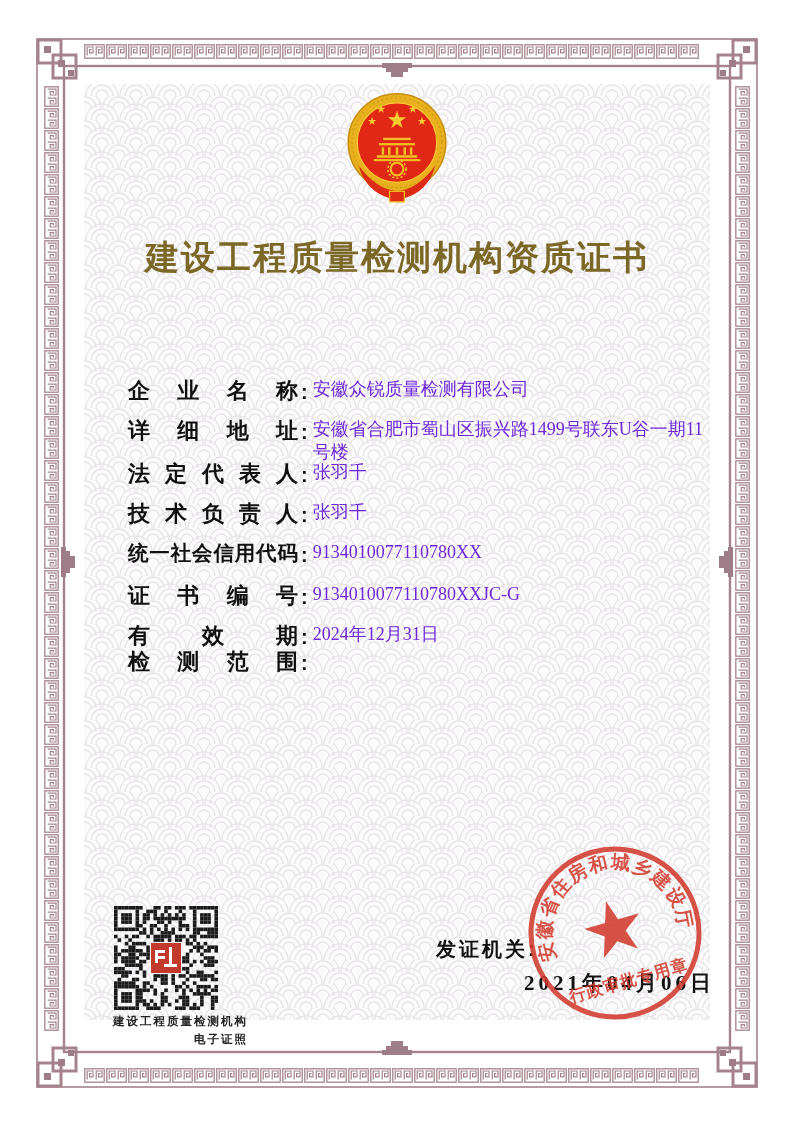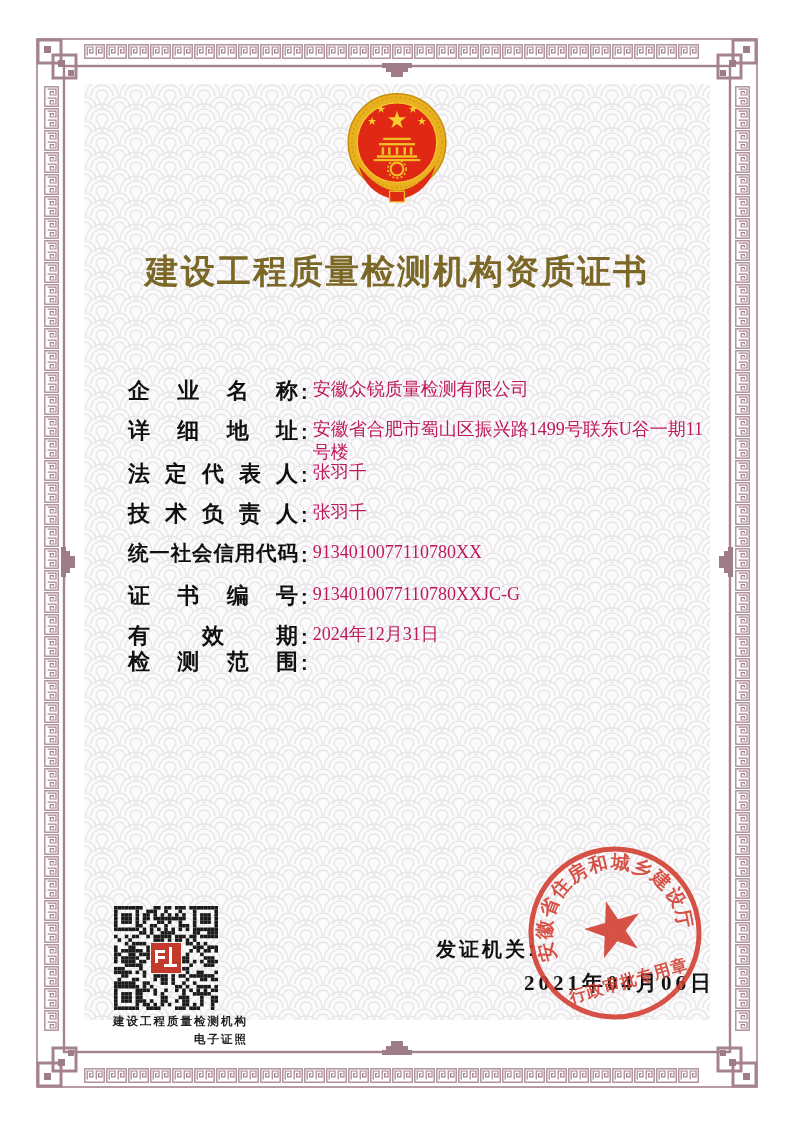--- a/index.html
+++ b/index.html
@@ -7,7 +7,7 @@
         font-family:"Liberation Sans",sans-serif;color:#1a1a1a;}
   .frame{position:absolute;left:0;top:0;z-index:1;}
   .emblem{position:absolute;left:344px;top:91px;width:106px;height:120px;z-index:2;}
-  .cert-title{position:absolute;left:0;top:249px;width:100%;text-align:center;
+  .cert-title{position:absolute;left:0;top:235px;width:100%;text-align:center;
         font-size:34px;font-weight:700;color:#7B6826;letter-spacing:2px;z-index:2;}
   .fields{position:absolute;left:0;top:0;width:794px;height:100%;z-index:2;}
   .row{position:absolute;left:128px;width:582px;display:flex;align-items:flex-start;}

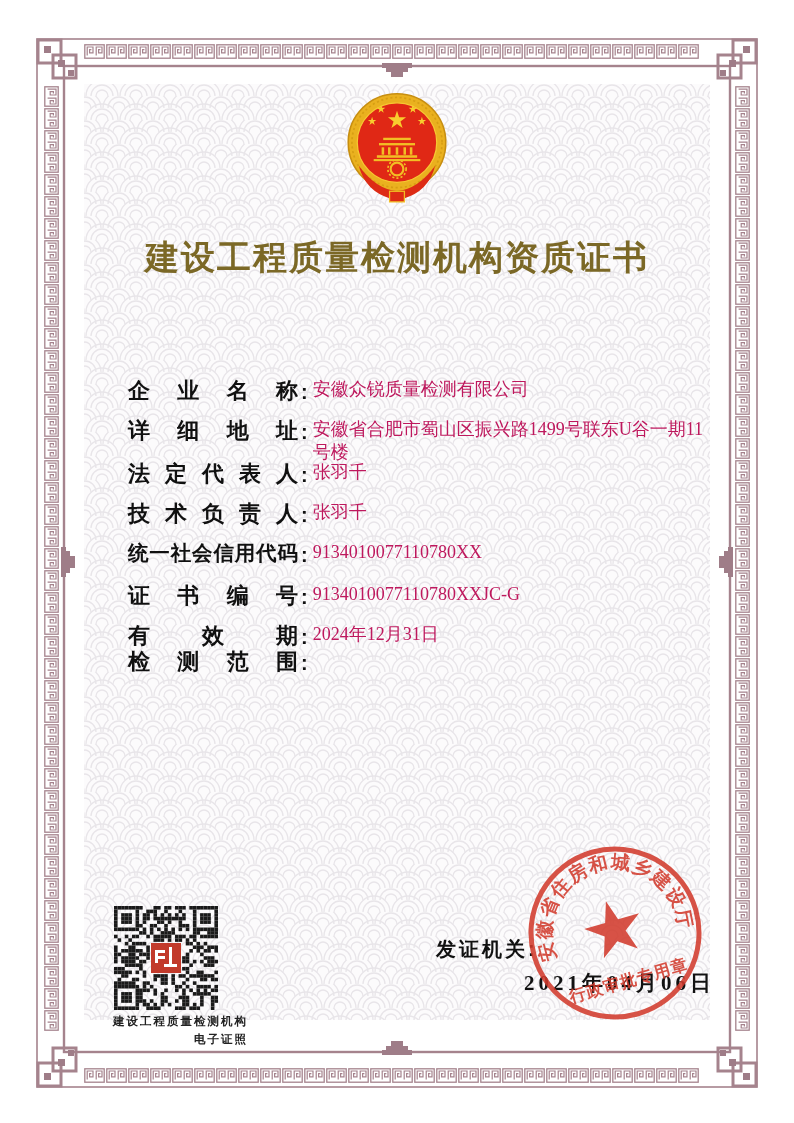--- a/index.html
+++ b/index.html
@@ -18,7 +18,7 @@
   .lbl-sm{font-size:20.5px;letter-spacing:0;}
   .colon{font-weight:700;font-size:20px;line-height:1.3;margin:1px 5px 0 3px;color:#101010;}
   .field-value{flex:1;max-width:402px;font-family:"Liberation Serif",serif;
-        font-size:18px;line-height:1.3;color:#be185d;}
+        font-size:18px;line-height:1.3;color:#6d28d9;}
   .qr{position:absolute;left:114px;top:906px;z-index:2;}
   .qr-caption{position:absolute;left:84px;top:1013px;width:164px;text-align:right;z-index:2;
         font-family:"Liberation Serif",serif;font-weight:700;font-size:11.5px;

